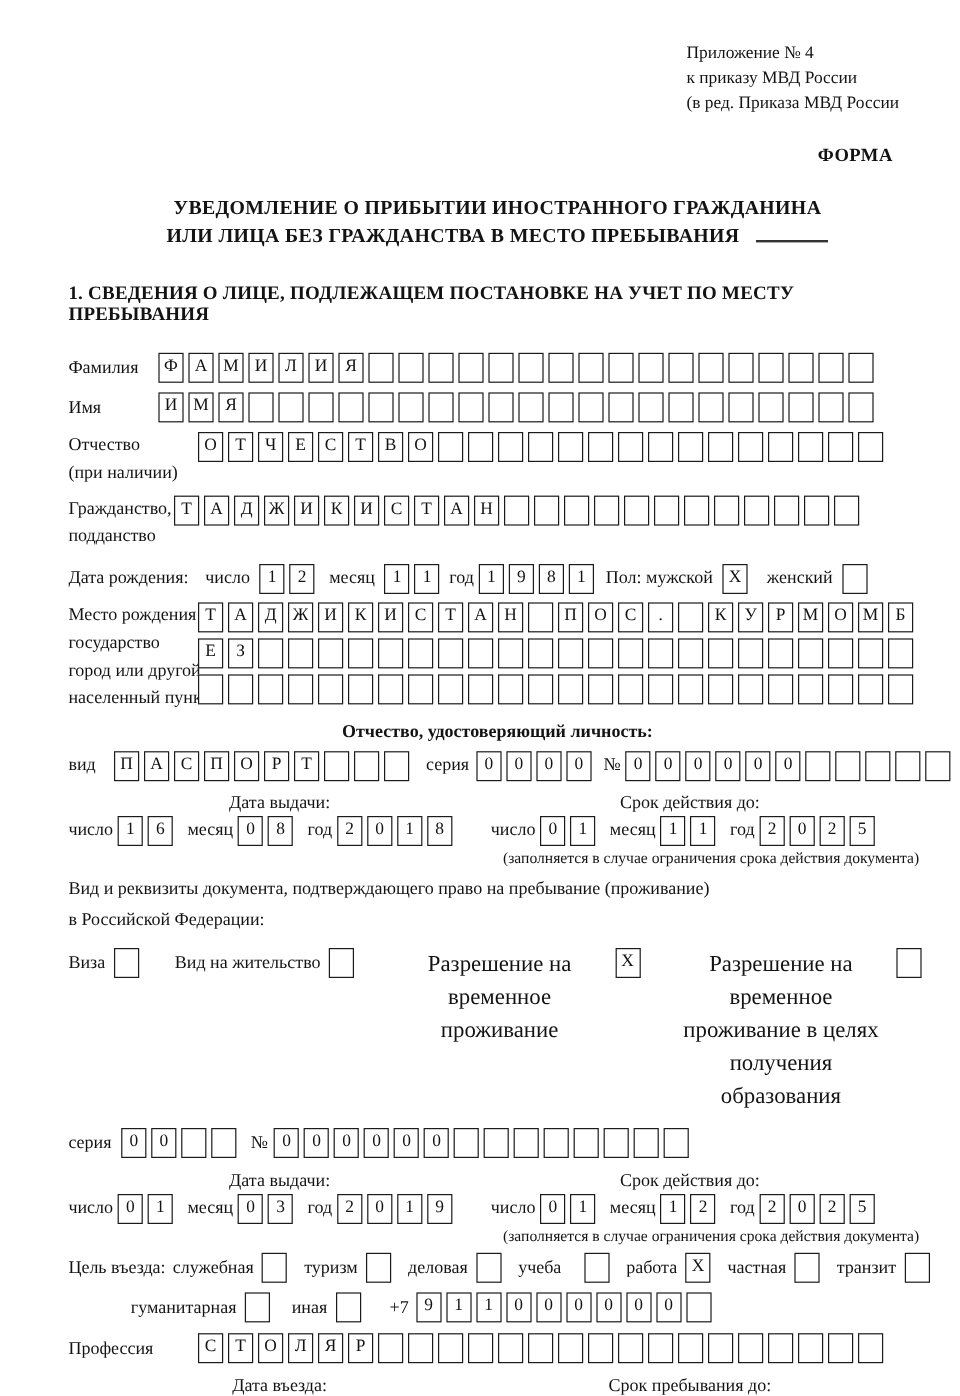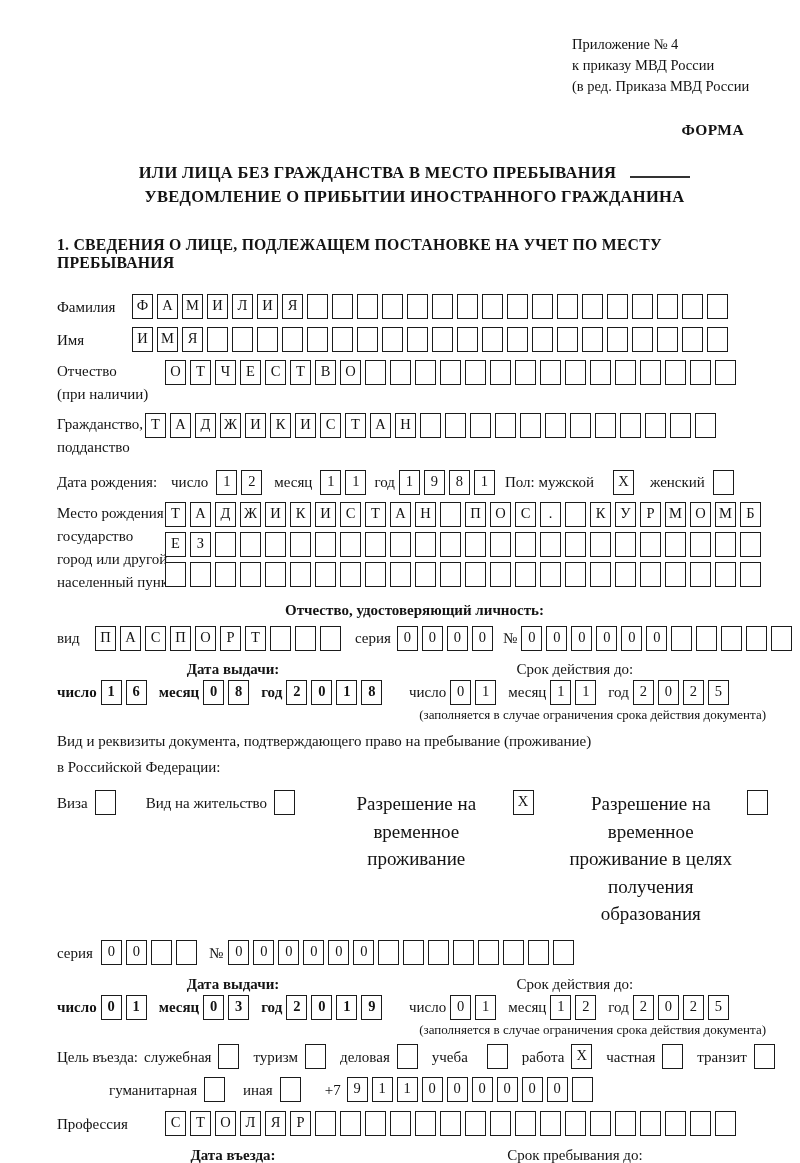--- a/index.html
+++ b/index.html
@@ -59,10 +59,10 @@
   <div class="forma">ФОРМА</div>
 
   <div class="title">
+    <div>УВЕДОМЛЕНИЕ О ПРИБЫТИИ ИНОСТРАННОГО ГРАЖДАНИНА</div>
     <div>
       <span>ИЛИ ЛИЦА БЕЗ ГРАЖДАНСТВА В МЕСТО ПРЕБЫВАНИЯ</span><span class="uline"></span>
     </div>
-    <div>УВЕДОМЛЕНИЕ О ПРИБЫТИИ ИНОСТРАННОГО ГРАЖДАНИНА</div>
   </div>
 
   <div class="sec-heading">1. СВЕДЕНИЯ О ЛИЦЕ, ПОДЛЕЖАЩЕМ ПОСТАНОВКЕ НА УЧЕТ ПО МЕСТУ ПРЕБЫВАНИЯ</div>

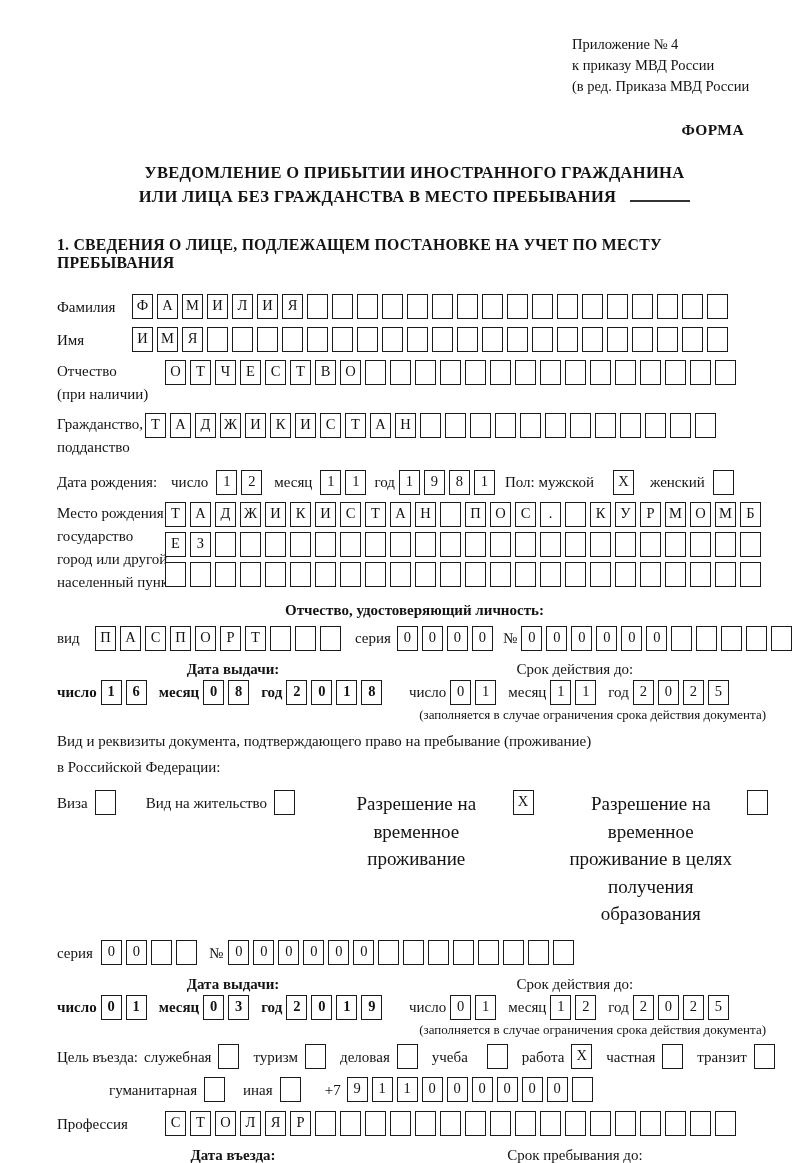--- a/index.html
+++ b/index.html
@@ -210,7 +210,7 @@
         <span class="cell">8</span>
         <span class="cell">1</span>
       </span>
-    <span class="lbl" style="margin-right:19px;">Пол: мужской</span>
+    <span class="lbl" style="margin-right:8px;">Пол: мужской</span>
     <span class="cells" style="margin-right:12px;">
         <span class="cell">X</span>
       </span>

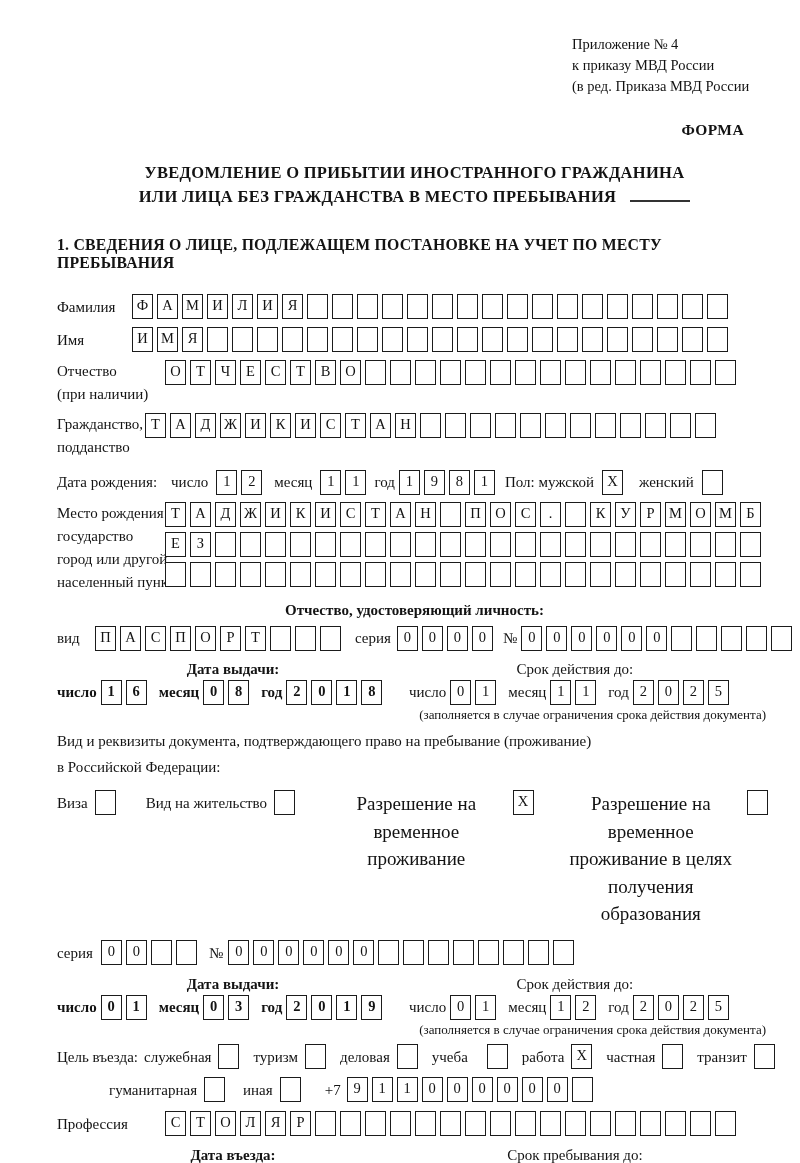--- a/index.html
+++ b/index.html
@@ -29,7 +29,7 @@
   
   .dates-row{display:flex;margin-top:10px;}
   .date-col{display:flex;flex-direction:column;}
-  .date-col.left{width:352px;flex:none;font-weight:bold;}
+  .date-col.left{width:352px;flex:none;}
   .date-head{font-size:15px;text-align:center;margin-bottom:2px;}
   .dg{display:flex;align-items:center;}
   .dg .lbl{margin-right:4px;line-height:25px;}

